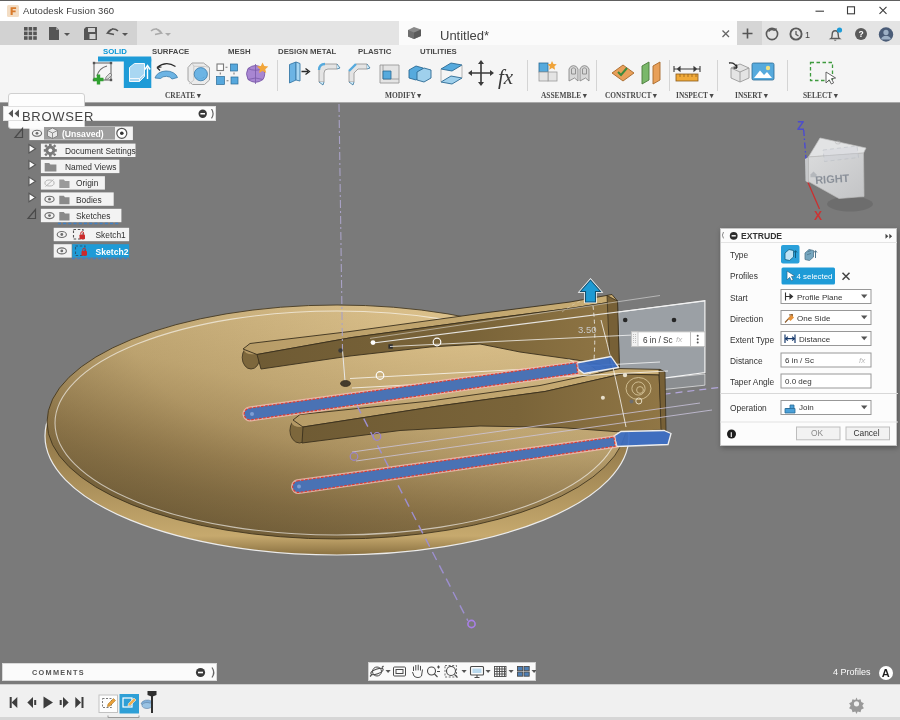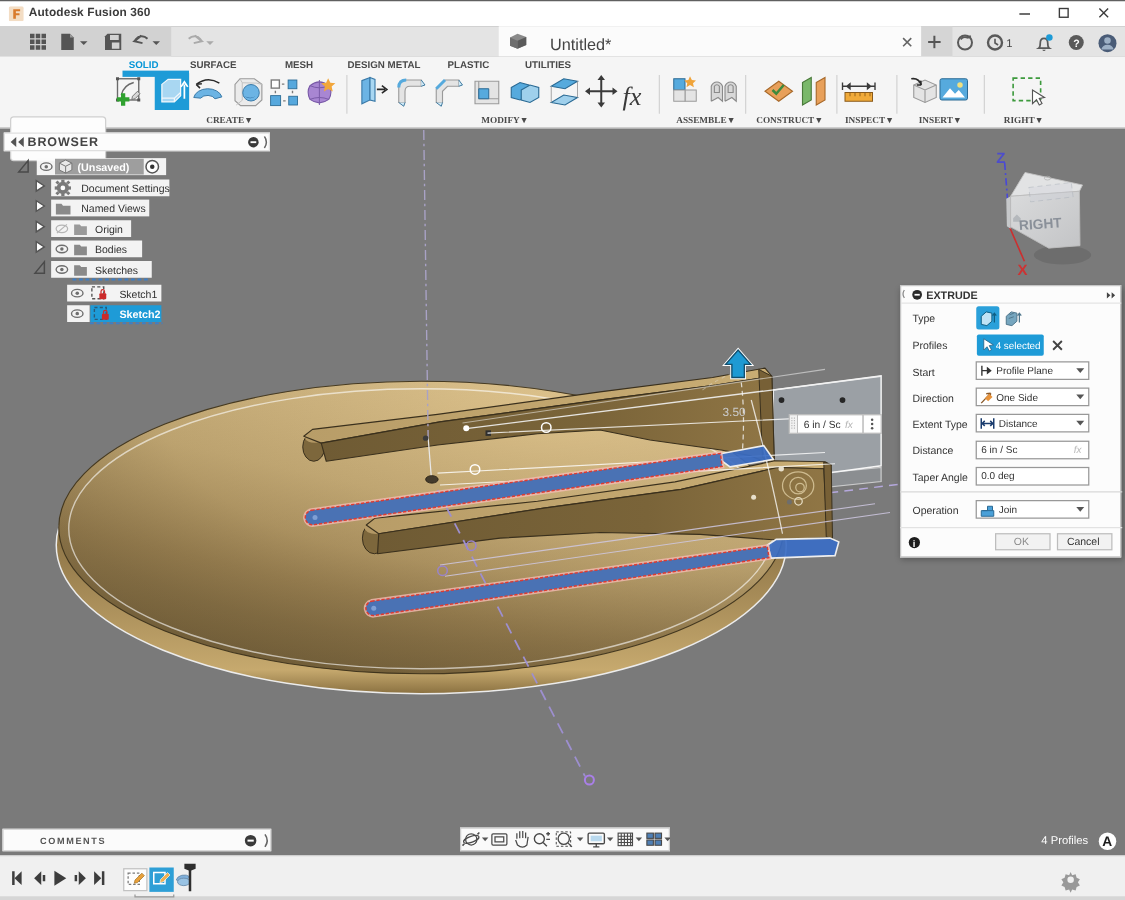--- a/index.html
+++ b/index.html
@@ -6,7 +6,7 @@
   .abs { position:absolute; }
   #app { position:relative; width:900px; height:720px; background:#7a7a7a; }
   #titlebar { left:0; top:0; width:900px; height:21px; background:#ffffff; border-top:1px solid #606060; }
-  #titletxt { left:23px; top:5px; font-size:9.5px; font-weight:bold; color:#3c3c3c; letter-spacing:.1px;}
+  #titletxt { left:23px; top:5px; font-size:9.5px; font-weight:normal; color:#3c3c3c; letter-spacing:.1px;}
   #tabrow { left:0; top:21px; width:900px; height:24px; background:#e4e4e4; }
   #ribbon { left:0; top:45px; width:900px; height:58px; background:#f5f5f5; border-bottom:1px solid #a8a8a8; }
   .rtab { position:absolute; top:47px; z-index:3; font-size:7.8px; font-weight:bold; color:#4a4a4a; }

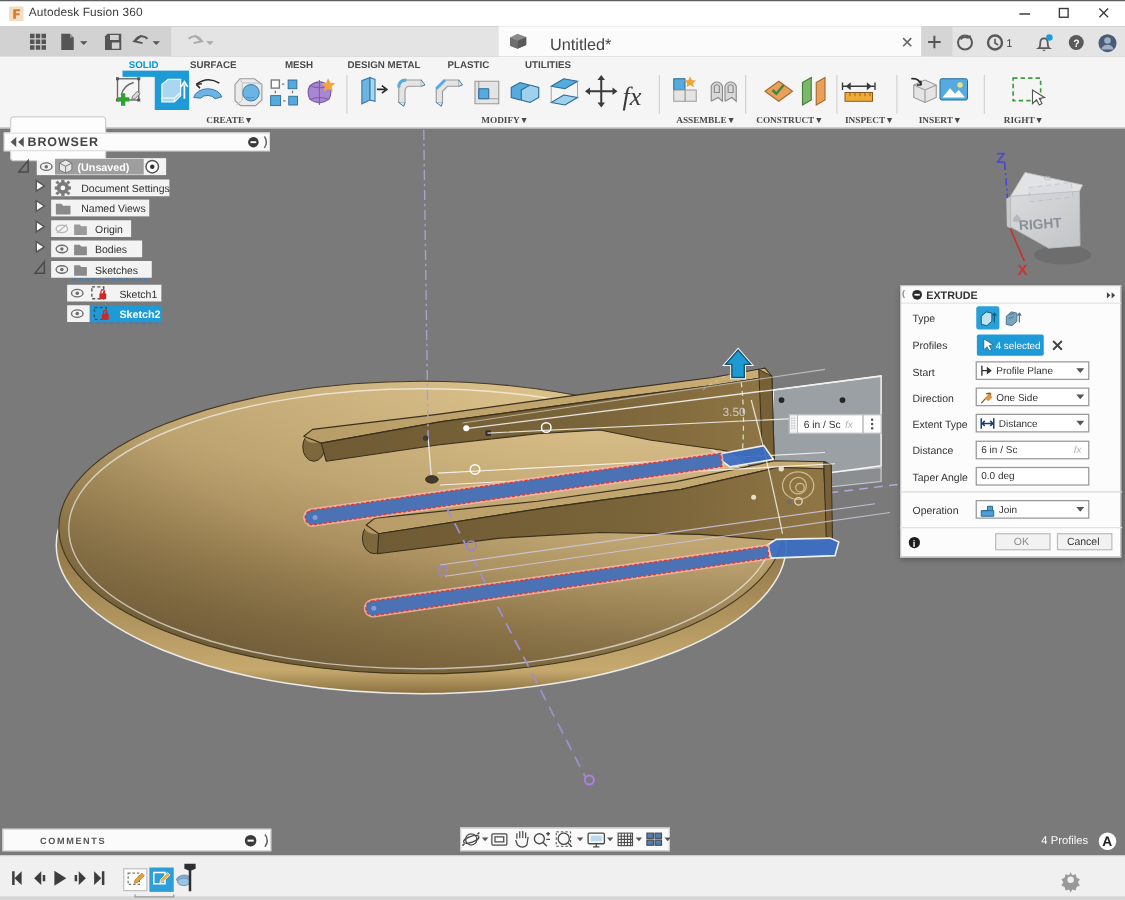--- a/index.html
+++ b/index.html
@@ -233,7 +233,7 @@
     <div class="rlabel" style="left:605px">CONSTRUCT ▾</div>
     <div class="rlabel" style="left:676px">INSPECT ▾</div>
     <div class="rlabel" style="left:735px">INSERT ▾</div>
-    <div class="rlabel" style="left:803px">RIGHT ▾</div>
+    <div class="rlabel" style="left:803px">SELECT ▾</div>
     <div class="rdiv" style="left:277px"></div>
     <div class="rdiv" style="left:527px"></div>
     <div class="rdiv" style="left:596px"></div>

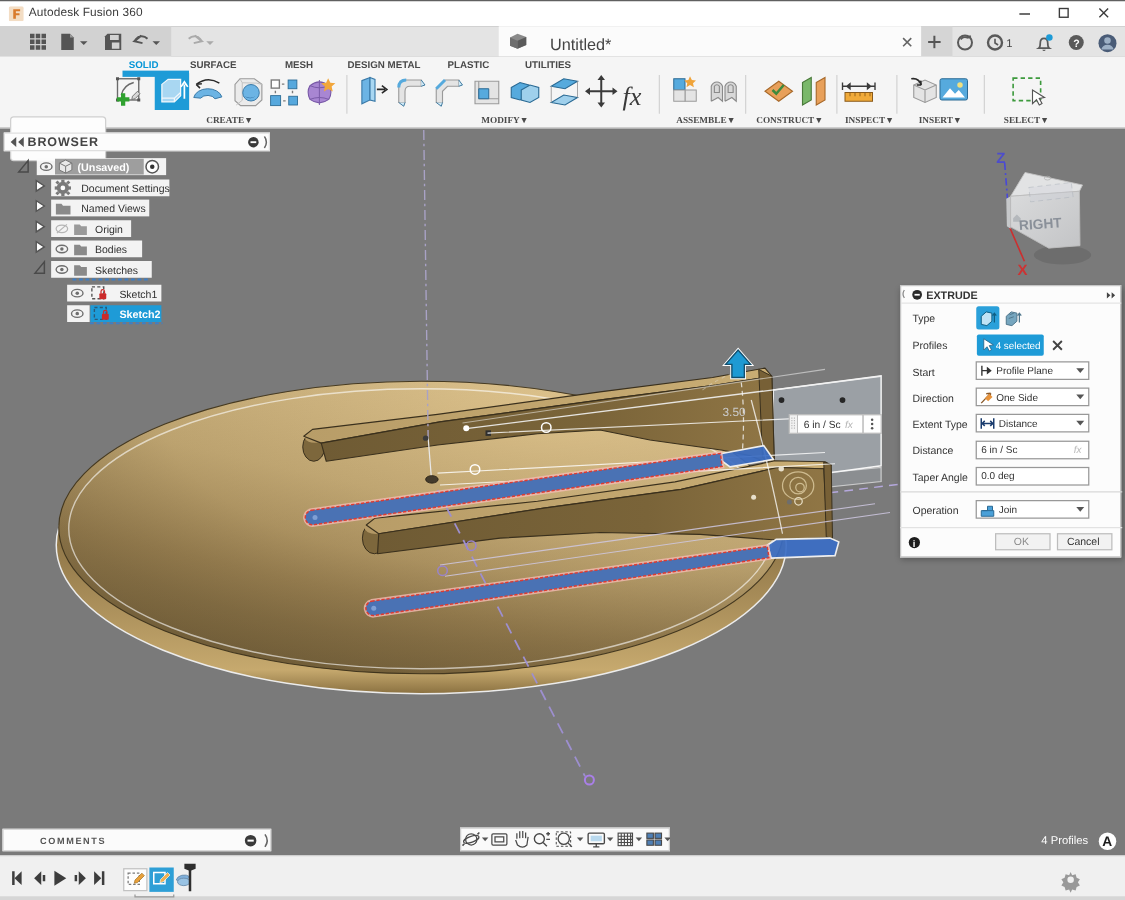--- a/index.html
+++ b/index.html
@@ -259,7 +259,7 @@
   <svg class="abs" style="left:7px;top:109px;z-index:6" width="14" height="9" viewBox="0 0 14 9">
     <path d="M6 0.5 L1.5 4.5 L6 8.5 Z M12 0.5 L7.5 4.5 L12 8.5 Z" fill="#555"></path>
   </svg>
-  <div class="abs" style="left:22px;top:108.5px;font-size:10px;font-weight:bold;letter-spacing:.7px;color:#444;z-index:6">BROWSER</div>
+  <div class="abs" style="left:22px;top:108.5px;font-size:13px;font-weight:normal;letter-spacing:.7px;color:#444;z-index:6">BROWSER</div>
   <svg class="abs" style="left:198px;top:109px;z-index:6" width="18" height="10" viewBox="0 0 18 10">
     <circle cx="4.7" cy="4.7" r="4.2" fill="#3a3a3a"></circle>
     <rect x="2.4" y="4" width="4.6" height="1.5" fill="#fff"></rect>

